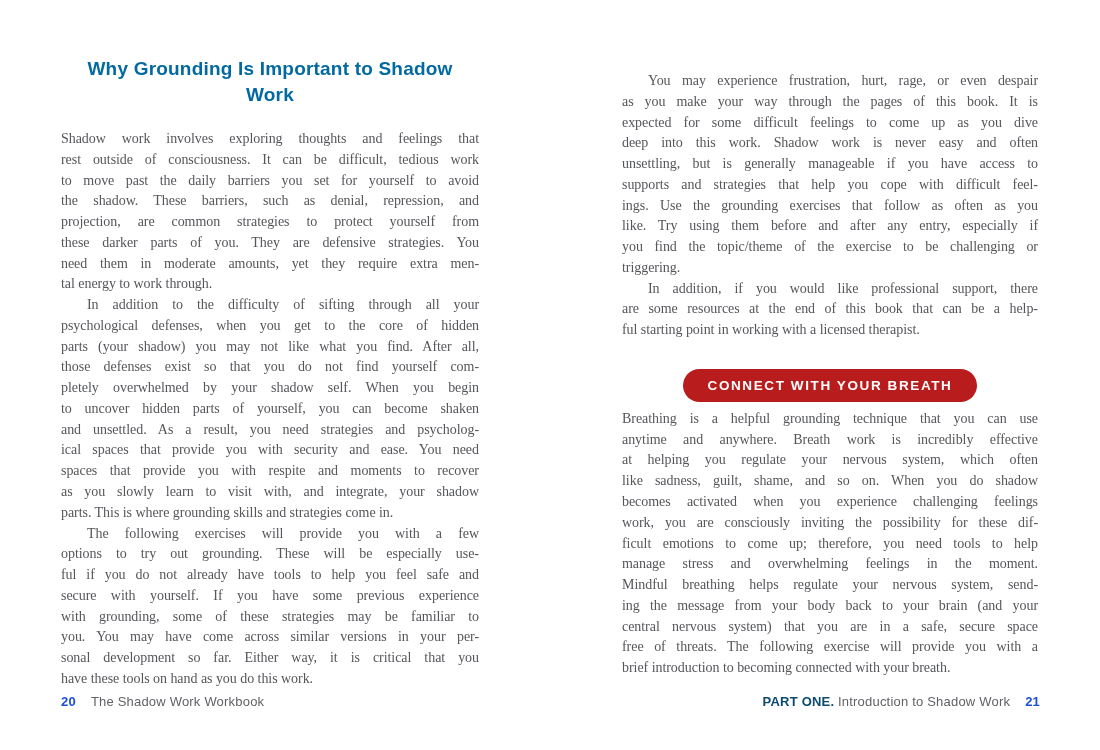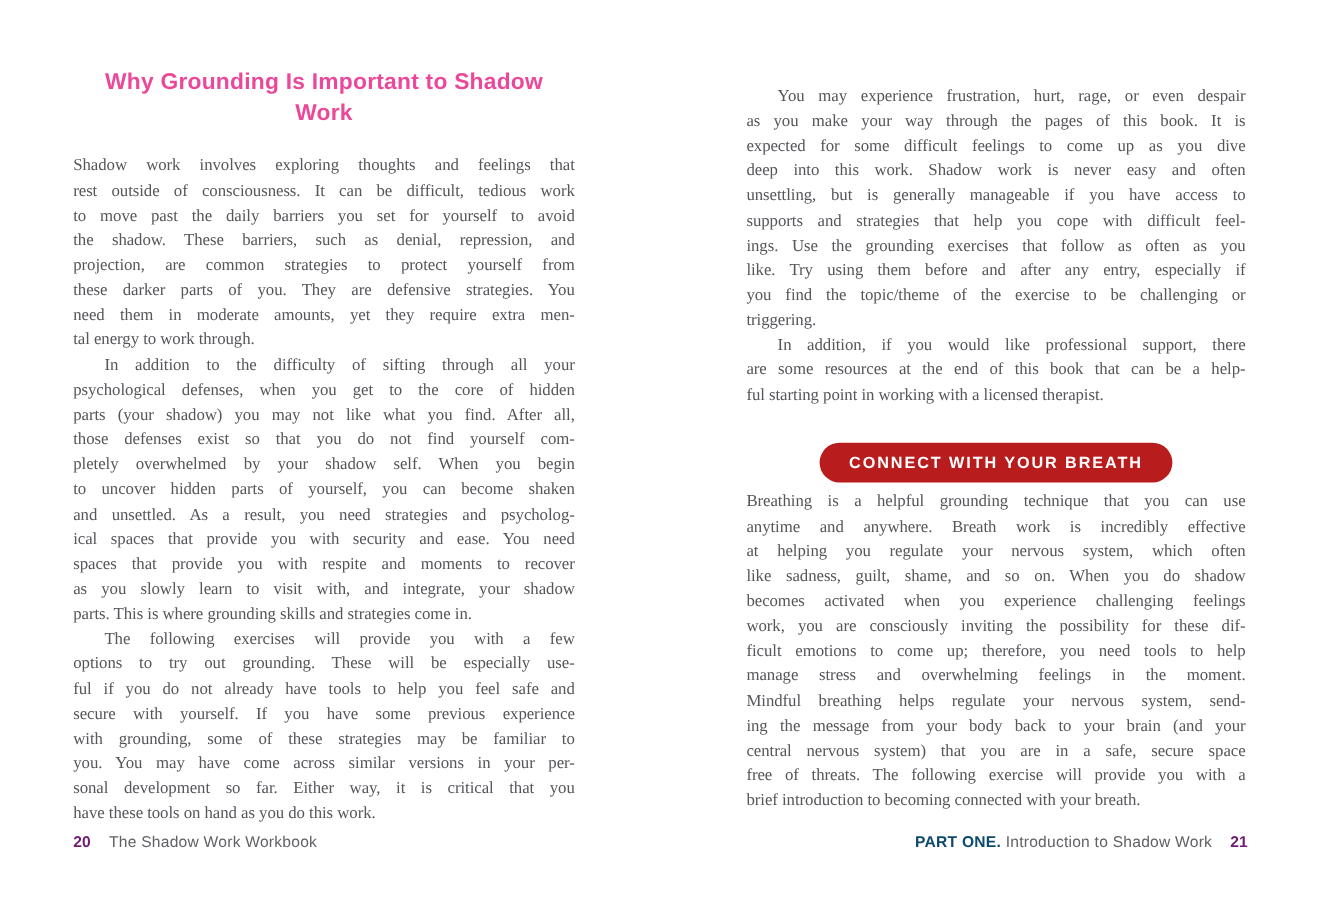--- a/index.html
+++ b/index.html
@@ -26,7 +26,7 @@
     line-height: 26px;
     letter-spacing: 0.2px;
     text-align: center;
-    color: #ec4899;
+    color: #0369a1;
   }
 
   .body-text {

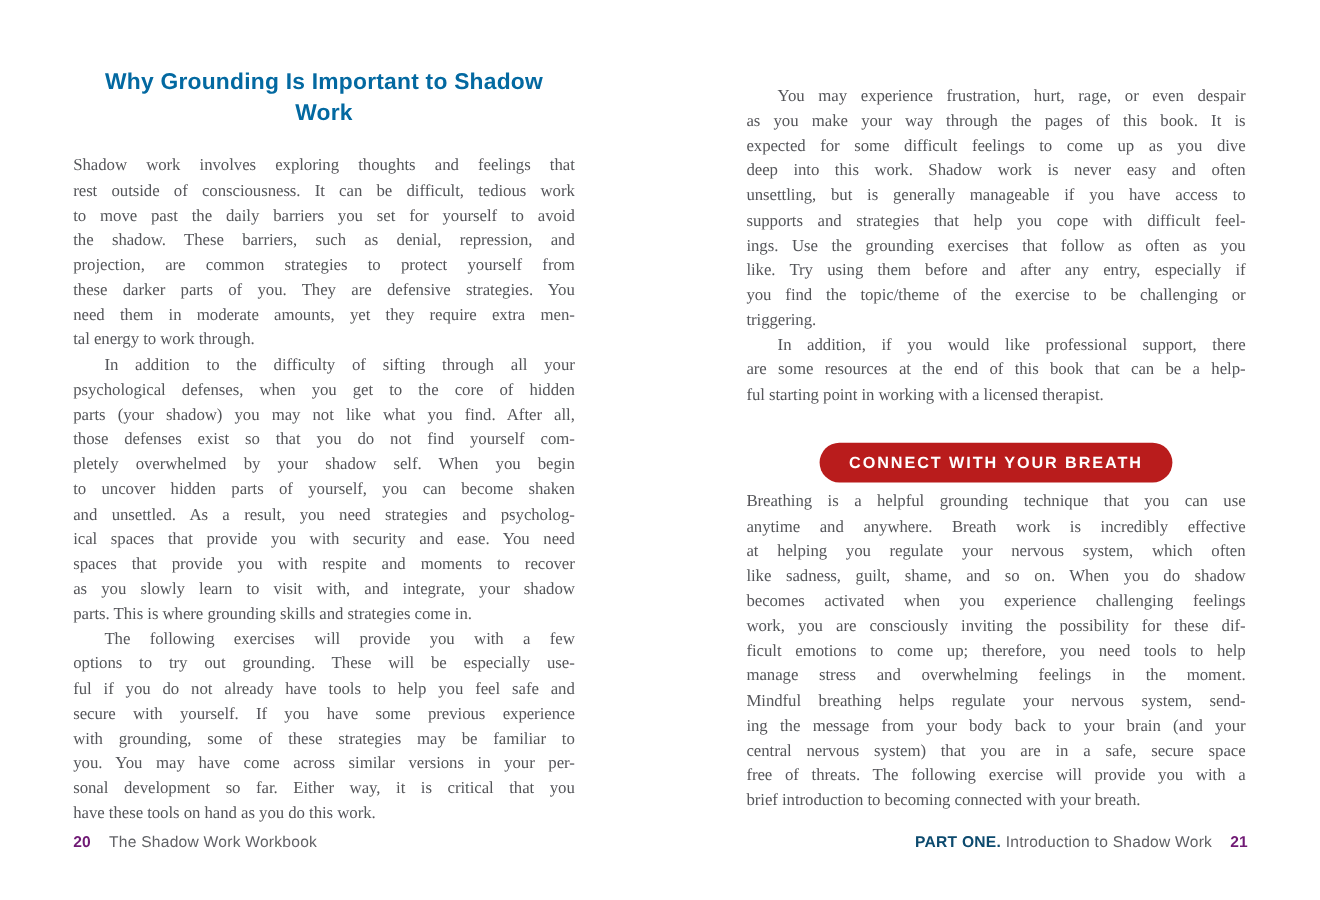--- a/index.html
+++ b/index.html
@@ -74,7 +74,7 @@
   .footer-right { right: 60px; text-align: right; }
   .folio {
     font-weight: bold;
-    color: #701a75;
+    color: #1d4ed8;
   }
   .footer-left .folio  { margin-right: 15px; }
   .footer-right .folio { margin-left: 15px; }

